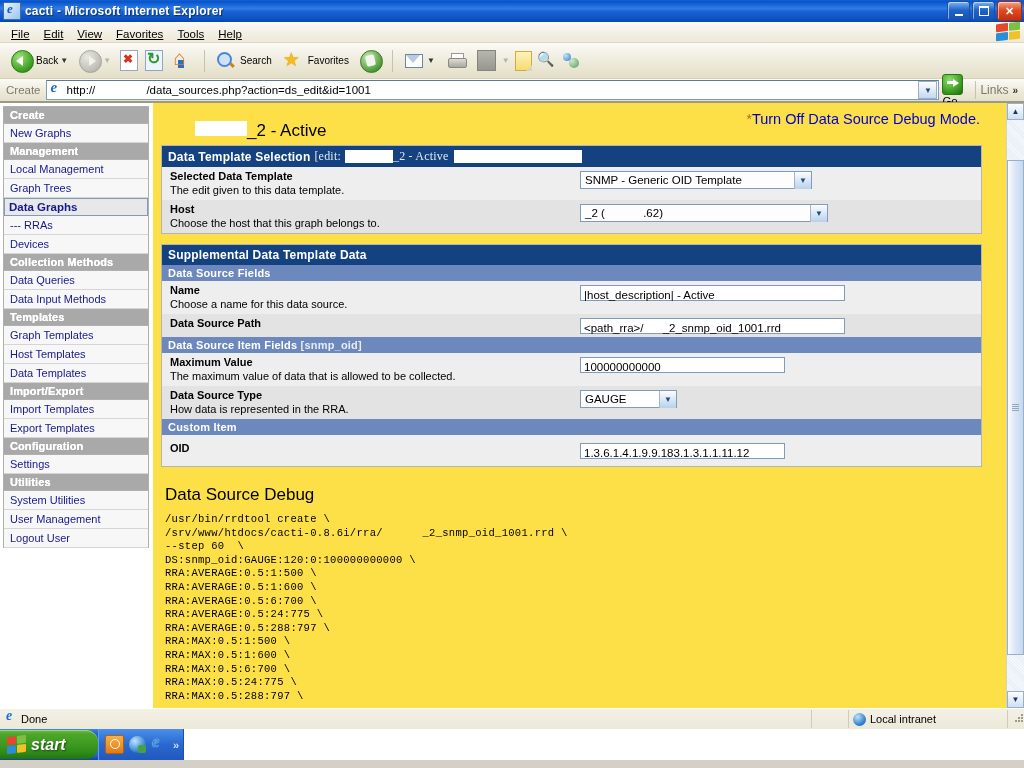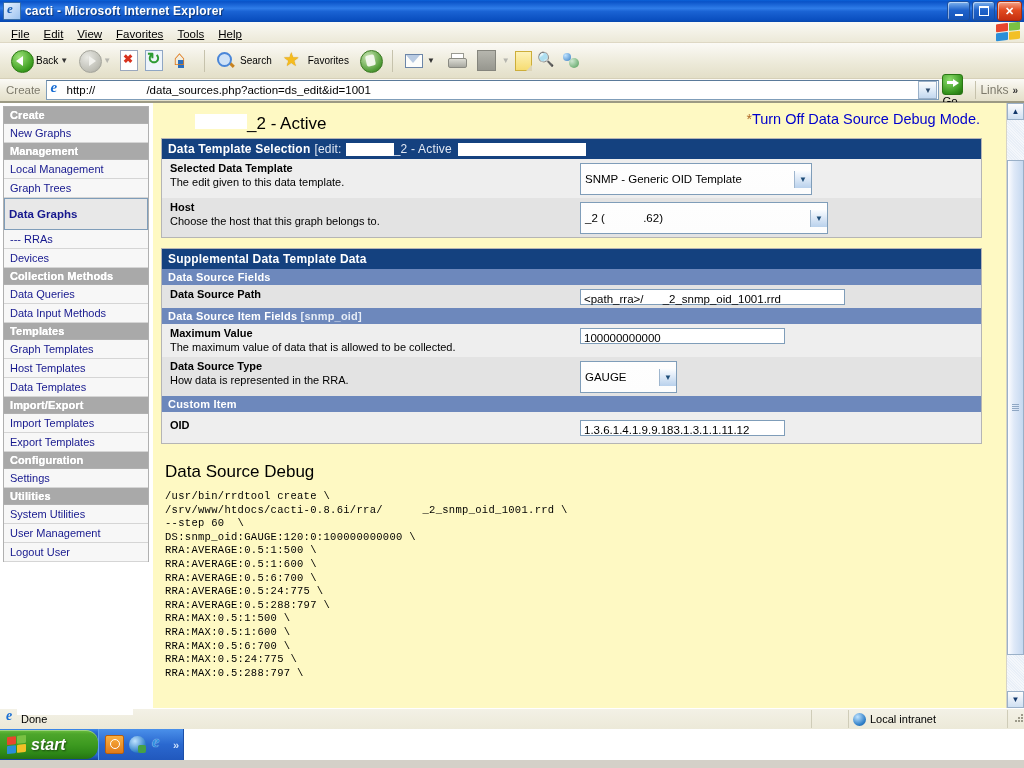--- a/index.html
+++ b/index.html
@@ -148,7 +148,7 @@
     width:116px;height:135px;margin:18px 0 0 14px;background:#fff;
   }
   
-  .content{flex:1;overflow:hidden;position:relative;padding:4px 0 0 4px;background:#fef9c3;}
+  .content{flex:1;overflow:hidden;position:relative;padding:11px 0 0 4px;background:#fde047;}
   .page-title{
     font-size:17px;color:#000;padding:7px 0 4px 38px;
     font-family:"Liberation Sans",sans-serif;

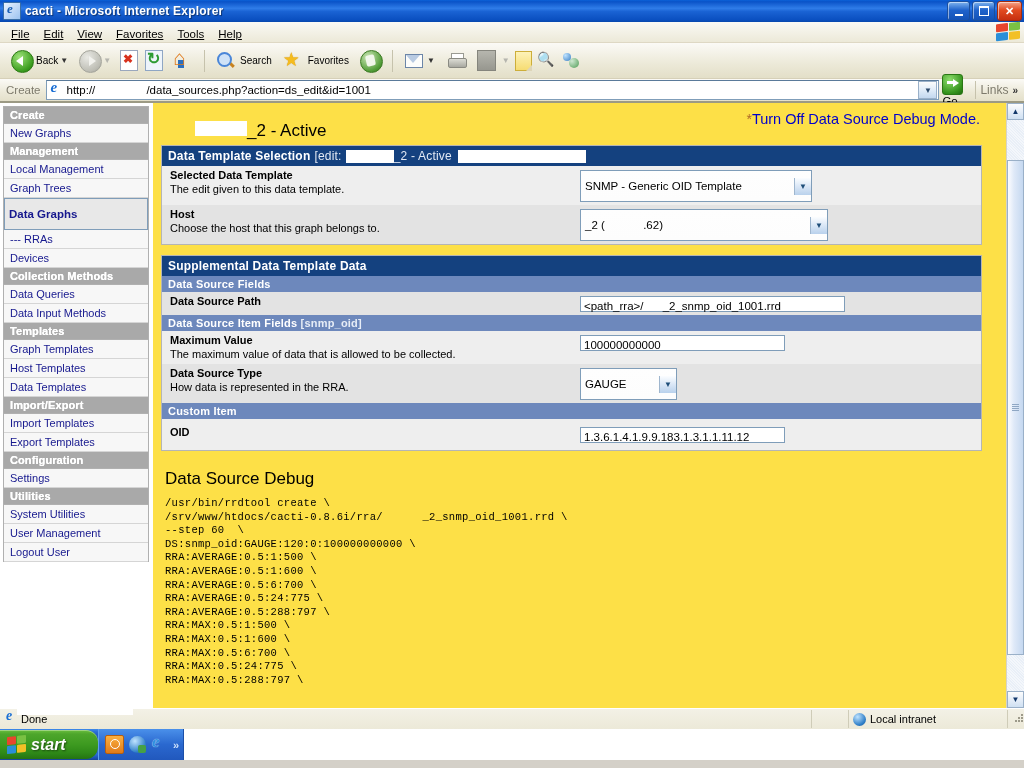--- a/index.html
+++ b/index.html
@@ -163,7 +163,7 @@
     background:#14417f;color:#fff;font-size:12px;font-weight:bold;
     padding:3px 6px;letter-spacing:.2px;display:flex;align-items:center;
   }
-  .panel-head .nrm{font-weight:normal;color:#e2e9f4;margin-left:4px;}
+  .panel-head .nrm{font-weight:normal;color:#e2e9f4;margin-left:4px;font-family:Liberation Serif, serif;}
   .subhead{
     background:#6d88bc;color:#fff;font-size:11px;font-weight:bold;
     padding:2px 6px;letter-spacing:.2px;

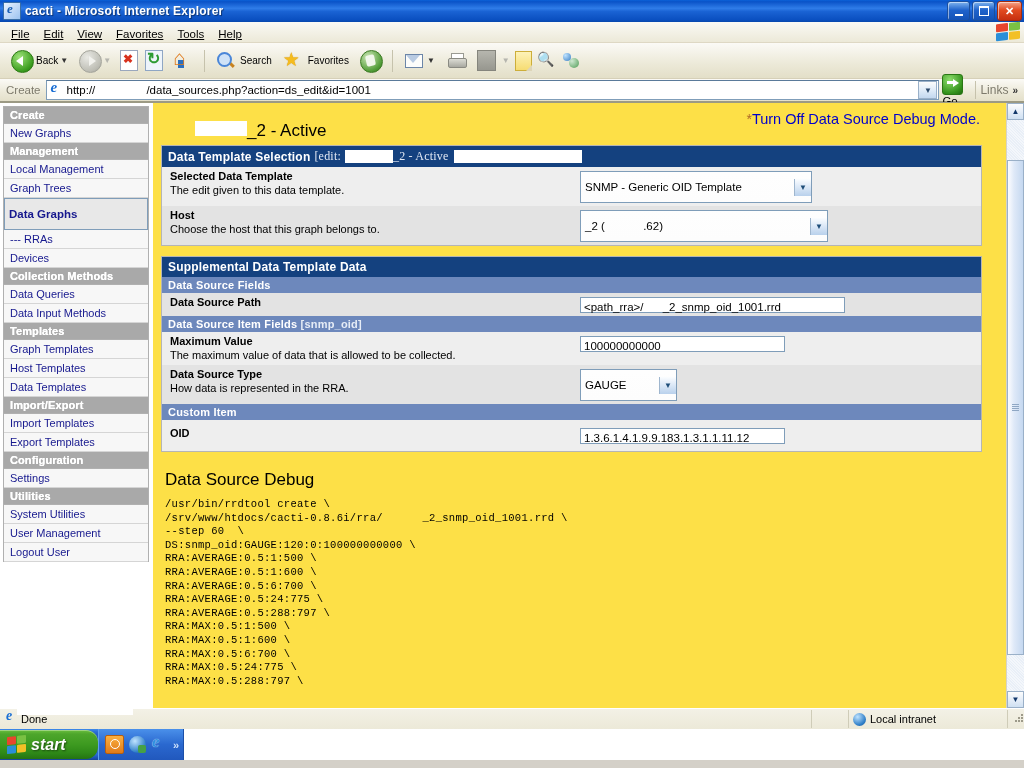--- a/index.html
+++ b/index.html
@@ -181,7 +181,7 @@
   }
   .sel{
     background:linear-gradient(to bottom,#fefefe,#fdfdfd);
-    border:1px solid #7f9db9;height:32px;box-sizing:border-box;
+    border:1px solid #7f9db9;height:18px;box-sizing:border-box;
     display:flex;align-items:center;font-size:11.5px;color:#000;
     padding-left:4px;white-space:pre;
   }

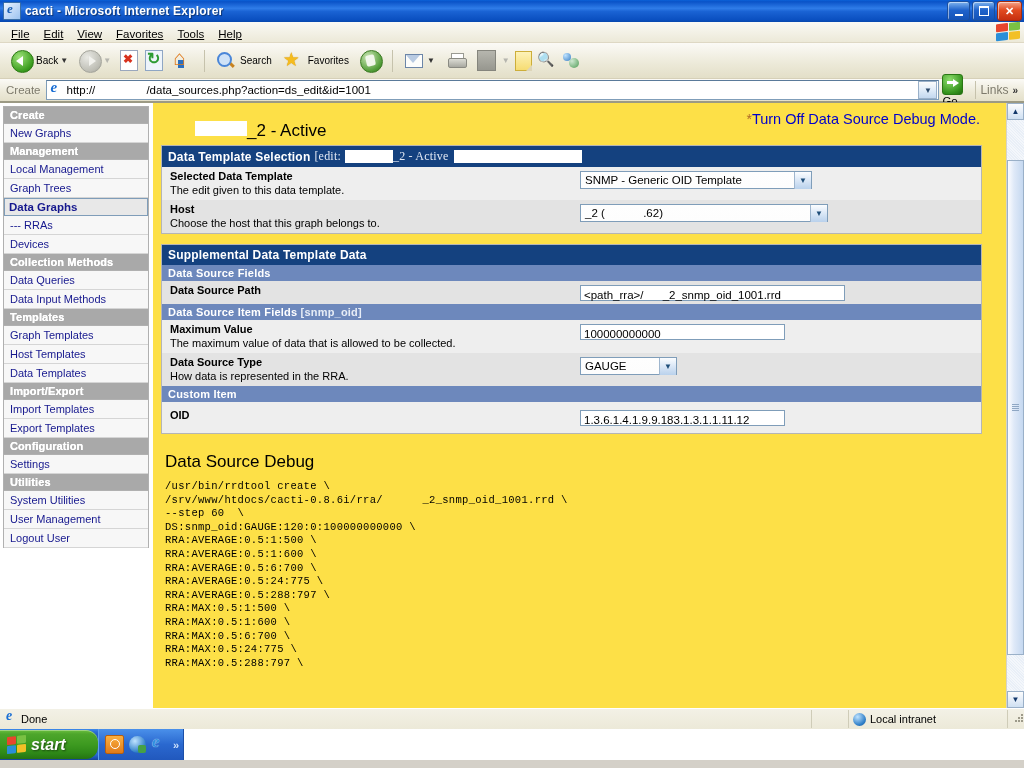--- a/index.html
+++ b/index.html
@@ -455,6 +455,15 @@
       <div class="subhead">
         <span>Data Source Fields</span><span class="nrm"></span>
       </div>
+      <div class="frow">
+        <div class="fdesc">
+          <div class="fname">Name</div>
+          <div class="fhint">Choose a name for this data source.</div>
+        </div>
+        <div class="fctl">
+          <div class="inp" style="width:265px">|host_description| - Active</div>
+        </div>
+      </div>
       <div class="frow alt">
         <div class="fdesc">
           <div class="fname">Data Source Path</div>

